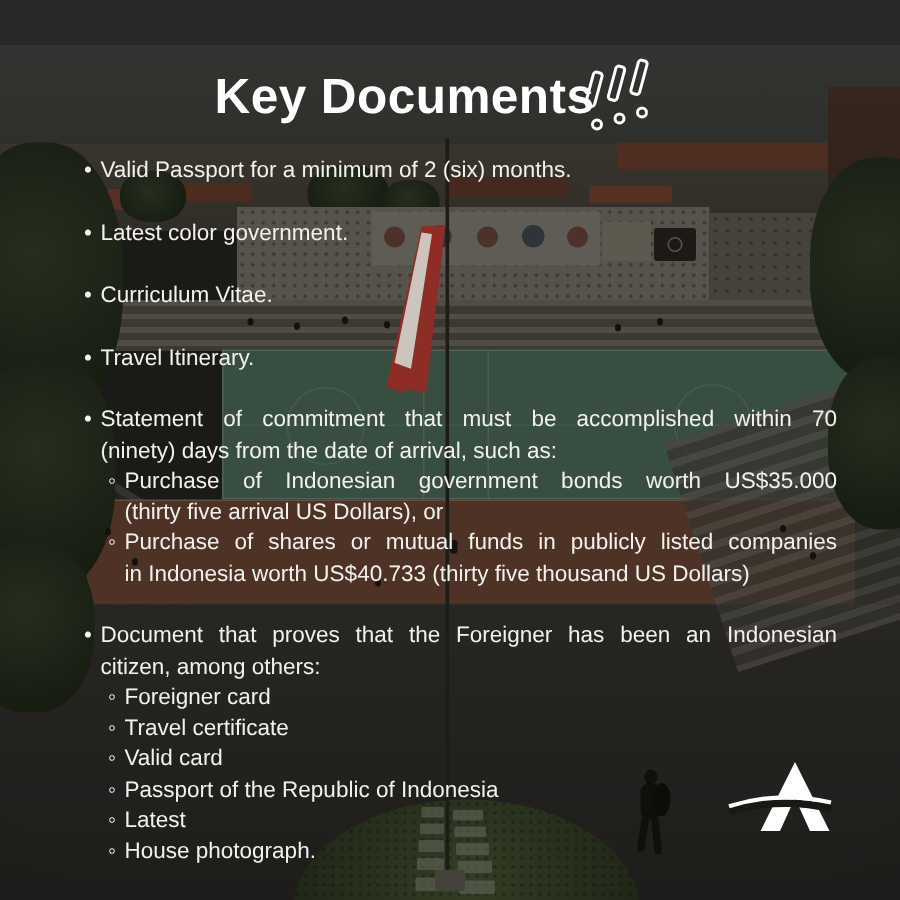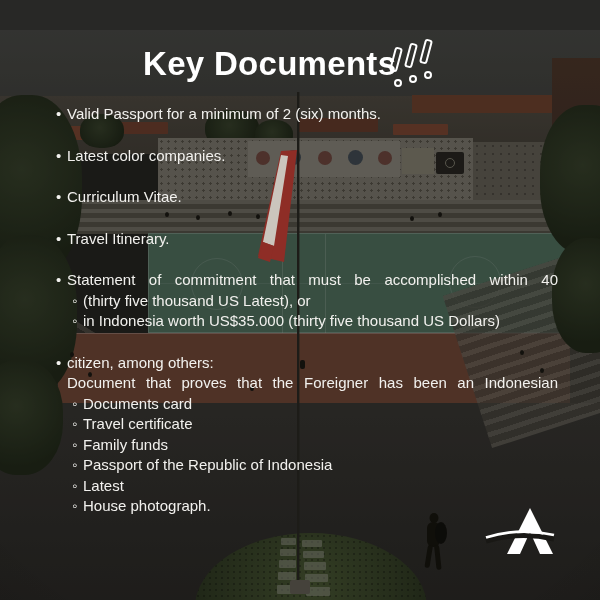--- a/index.html
+++ b/index.html
@@ -185,7 +185,7 @@
 
     <div class="item lv1 gap">
       <span class="marker">•</span>
-      <span class="lines"><div class="line">Latest color companies.</div></span>
+      <span class="lines"><div class="line">Latest color government.</div></span>
     </div>
 
     <div class="item lv1 gap">

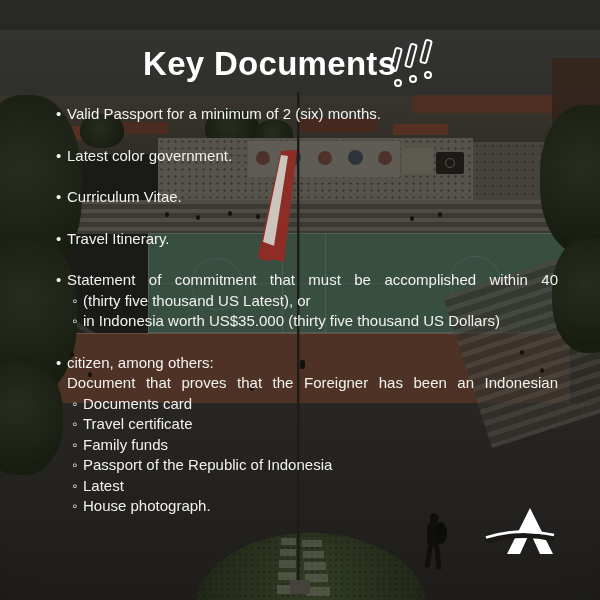--- a/index.html
+++ b/index.html
@@ -200,7 +200,7 @@
 
     <div class="item lv1">
       <span class="marker">•</span>
-      <span class="lines"><div class="line stretch">Statement of commitment that must be accomplished within 40</div></span>
+      <span class="lines"><div class="line stretch">Statement of commitment that must be accomplished within 70</div></span>
     </div>
 
     <div class="item lv2">

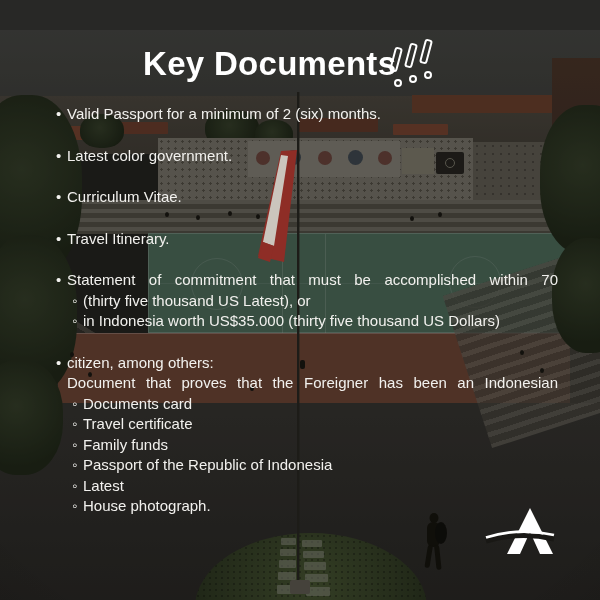--- a/index.html
+++ b/index.html
@@ -200,7 +200,7 @@
 
     <div class="item lv1">
       <span class="marker">•</span>
-      <span class="lines"><div class="line stretch">Statement of commitment that must be accomplished within 70</div></span>
+      <span class="lines"><div class="line stretch">Statement of commitment that must be accomplished within 70</div><div class="line">(ninety) days from the date of arrival, such as:</div></span>
     </div>
 
     <div class="item lv2">

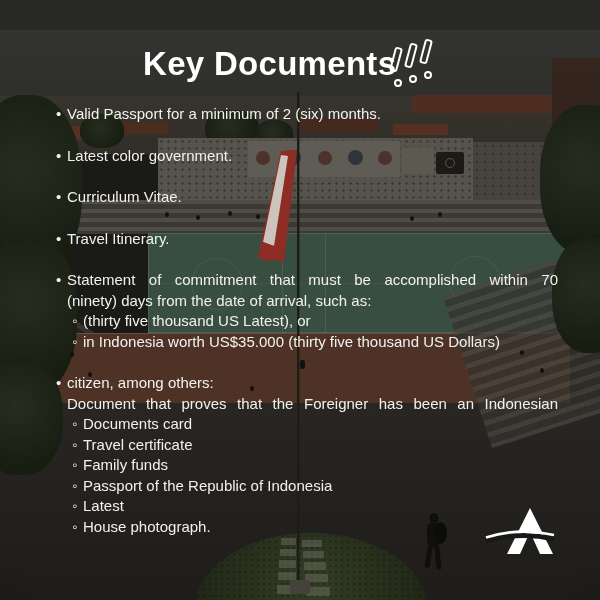--- a/index.html
+++ b/index.html
@@ -205,7 +205,7 @@
 
     <div class="item lv2">
       <span class="marker">◦</span>
-      <span class="lines"><div class="line">(thirty five thousand US Latest), or</div></span>
+      <span class="lines"><div class="line stretch">Purchase of Indonesian government bonds worth US$35.000</div><div class="line">(thirty five thousand US Latest), or</div></span>
     </div>
 
     <div class="item lv2 gap">

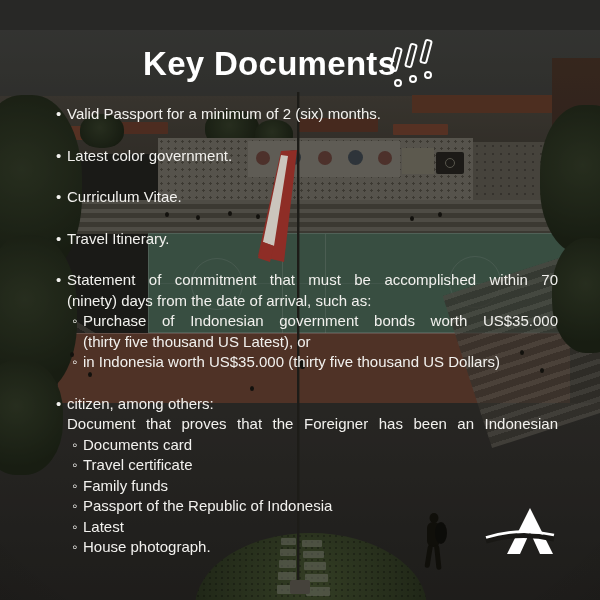--- a/index.html
+++ b/index.html
@@ -205,7 +205,7 @@
 
     <div class="item lv2">
       <span class="marker">◦</span>
-      <span class="lines"><div class="line stretch">Purchase of Indonesian government bonds worth US$35.000</div><div class="line">(thirty five thousand US Latest), or</div></span>
+      <span class="lines"><div class="line stretch">Purchase of Indonesian government bonds worth US$35.000</div><div class="line">(thirty five arrival US Dollars), or</div></span>
     </div>
 
     <div class="item lv2 gap">

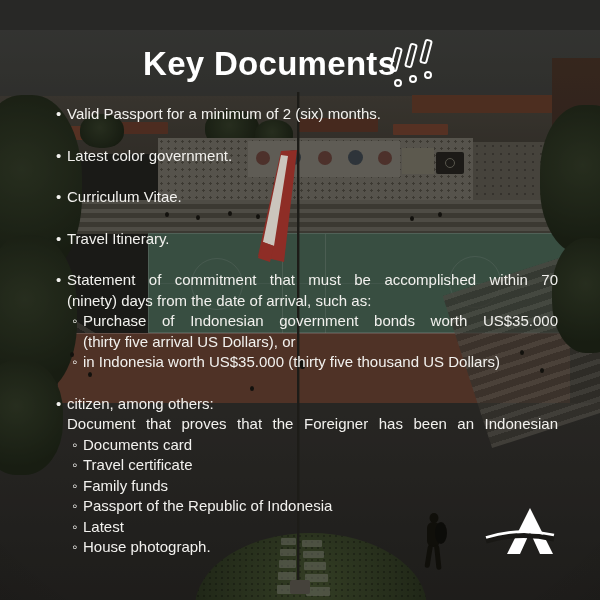--- a/index.html
+++ b/index.html
@@ -210,7 +210,7 @@
 
     <div class="item lv2 gap">
       <span class="marker">◦</span>
-      <span class="lines"><div class="line">in Indonesia worth US$35.000 (thirty five thousand US Dollars)</div></span>
+      <span class="lines"><div class="line stretch">Purchase of shares or mutual funds in publicly listed companies</div><div class="line">in Indonesia worth US$35.000 (thirty five thousand US Dollars)</div></span>
     </div>
 
     <div class="item lv1">

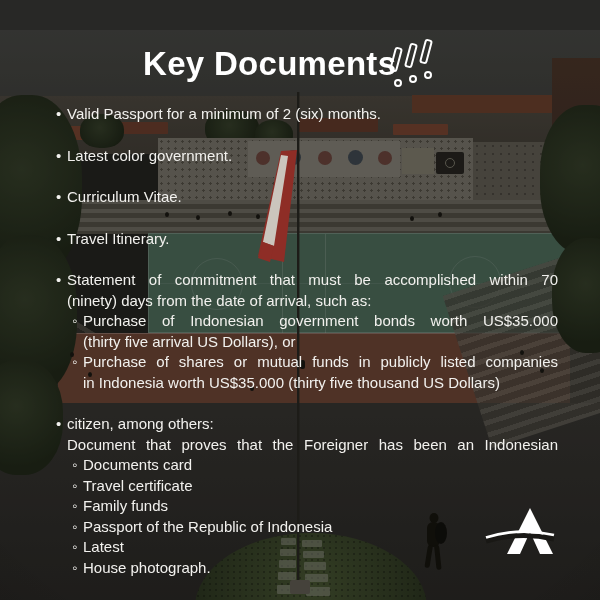--- a/index.html
+++ b/index.html
@@ -210,7 +210,7 @@
 
     <div class="item lv2 gap">
       <span class="marker">◦</span>
-      <span class="lines"><div class="line stretch">Purchase of shares or mutual funds in publicly listed companies</div><div class="line">in Indonesia worth US$35.000 (thirty five thousand US Dollars)</div></span>
+      <span class="lines"><div class="line stretch">Purchase of shares or mutual funds in publicly listed companies</div><div class="line">in Indonesia worth US$40.733 (thirty five thousand US Dollars)</div></span>
     </div>
 
     <div class="item lv1">

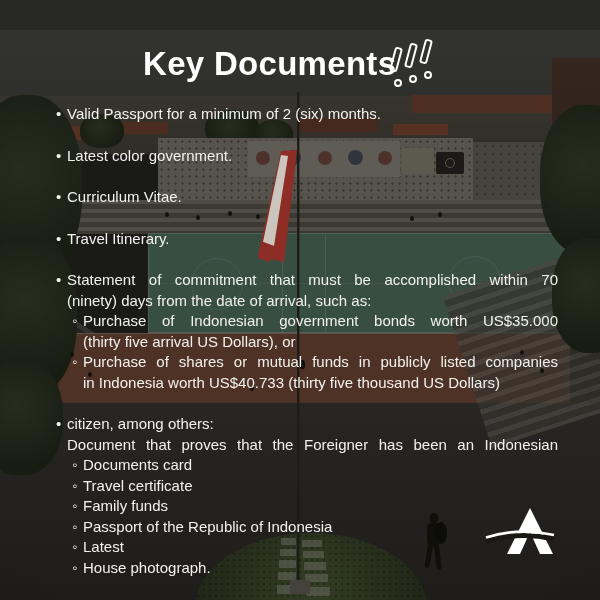--- a/index.html
+++ b/index.html
@@ -215,7 +215,7 @@
 
     <div class="item lv1">
       <span class="marker">•</span>
-      <span class="lines"><div class="line">citizen, among others:</div><div class="line stretch">Document that proves that the Foreigner has been an Indonesian</div></span>
+      <span class="lines"><div class="line stretch">Document that proves that the Foreigner has been an Indonesian</div><div class="line">citizen, among others:</div></span>
     </div>
 
     <div class="item lv2">

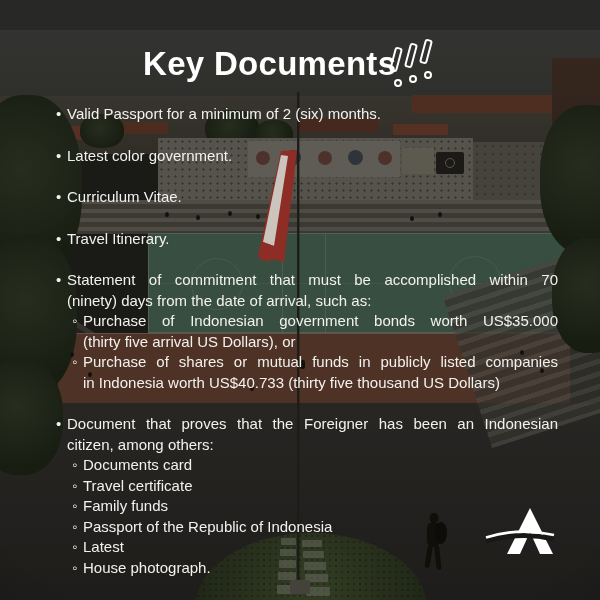--- a/index.html
+++ b/index.html
@@ -220,7 +220,7 @@
 
     <div class="item lv2">
       <span class="marker">◦</span>
-      <span class="lines"><div class="line">Documents card</div></span>
+      <span class="lines"><div class="line">Foreigner card</div></span>
     </div>
 
     <div class="item lv2">

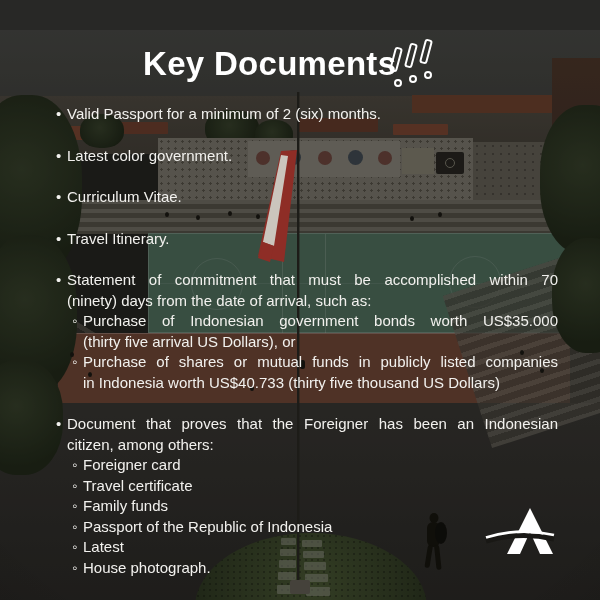--- a/index.html
+++ b/index.html
@@ -230,7 +230,7 @@
 
     <div class="item lv2">
       <span class="marker">◦</span>
-      <span class="lines"><div class="line">Family funds</div></span>
+      <span class="lines"><div class="line">Valid card</div></span>
     </div>
 
     <div class="item lv2">

